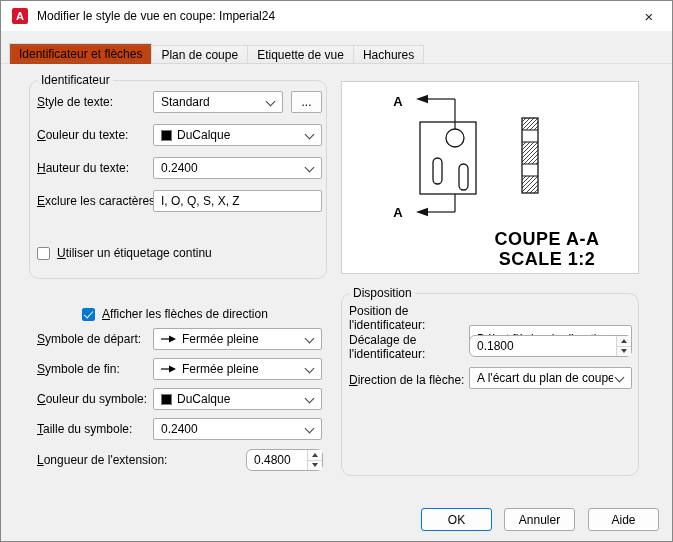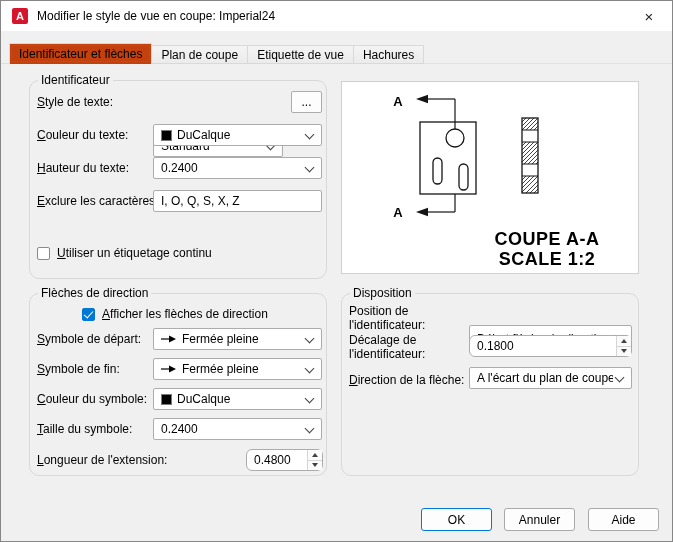--- a/index.html
+++ b/index.html
@@ -94,7 +94,7 @@
   </div>
 
   <span class="lbl mn" style="left:36px; top:94px;">Style de texte:</span>
-  <div class="combo" style="left:152px; top:90px; width:130px;margin-top:44px;">
+  <div class="combo" style="left:152px; top:90px; width:130px;">
     <span class="combo-val">Standard</span>
     <span class="chev"></span>
   </div>

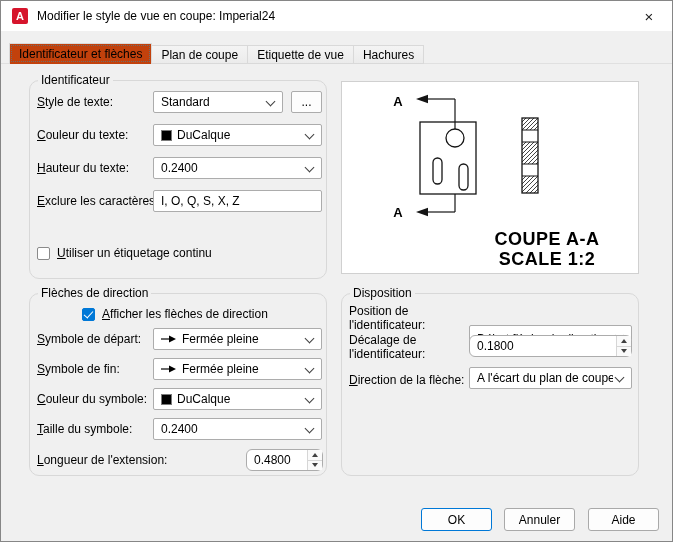--- a/index.html
+++ b/index.html
@@ -121,9 +121,6 @@
     <span class="lbl mn" style="position:static;">Utiliser un étiquetage continu</span>
   </div>
 
-  <div class="group" style="left:28px; top:292px; width:298px; height:183px;">
-    <span class="group-title">Flèches de direction</span>
-  </div>
 
   <div class="checkrow" style="left:36px; top:305px;padding-left:45px;">
     <span class="cb checked">

